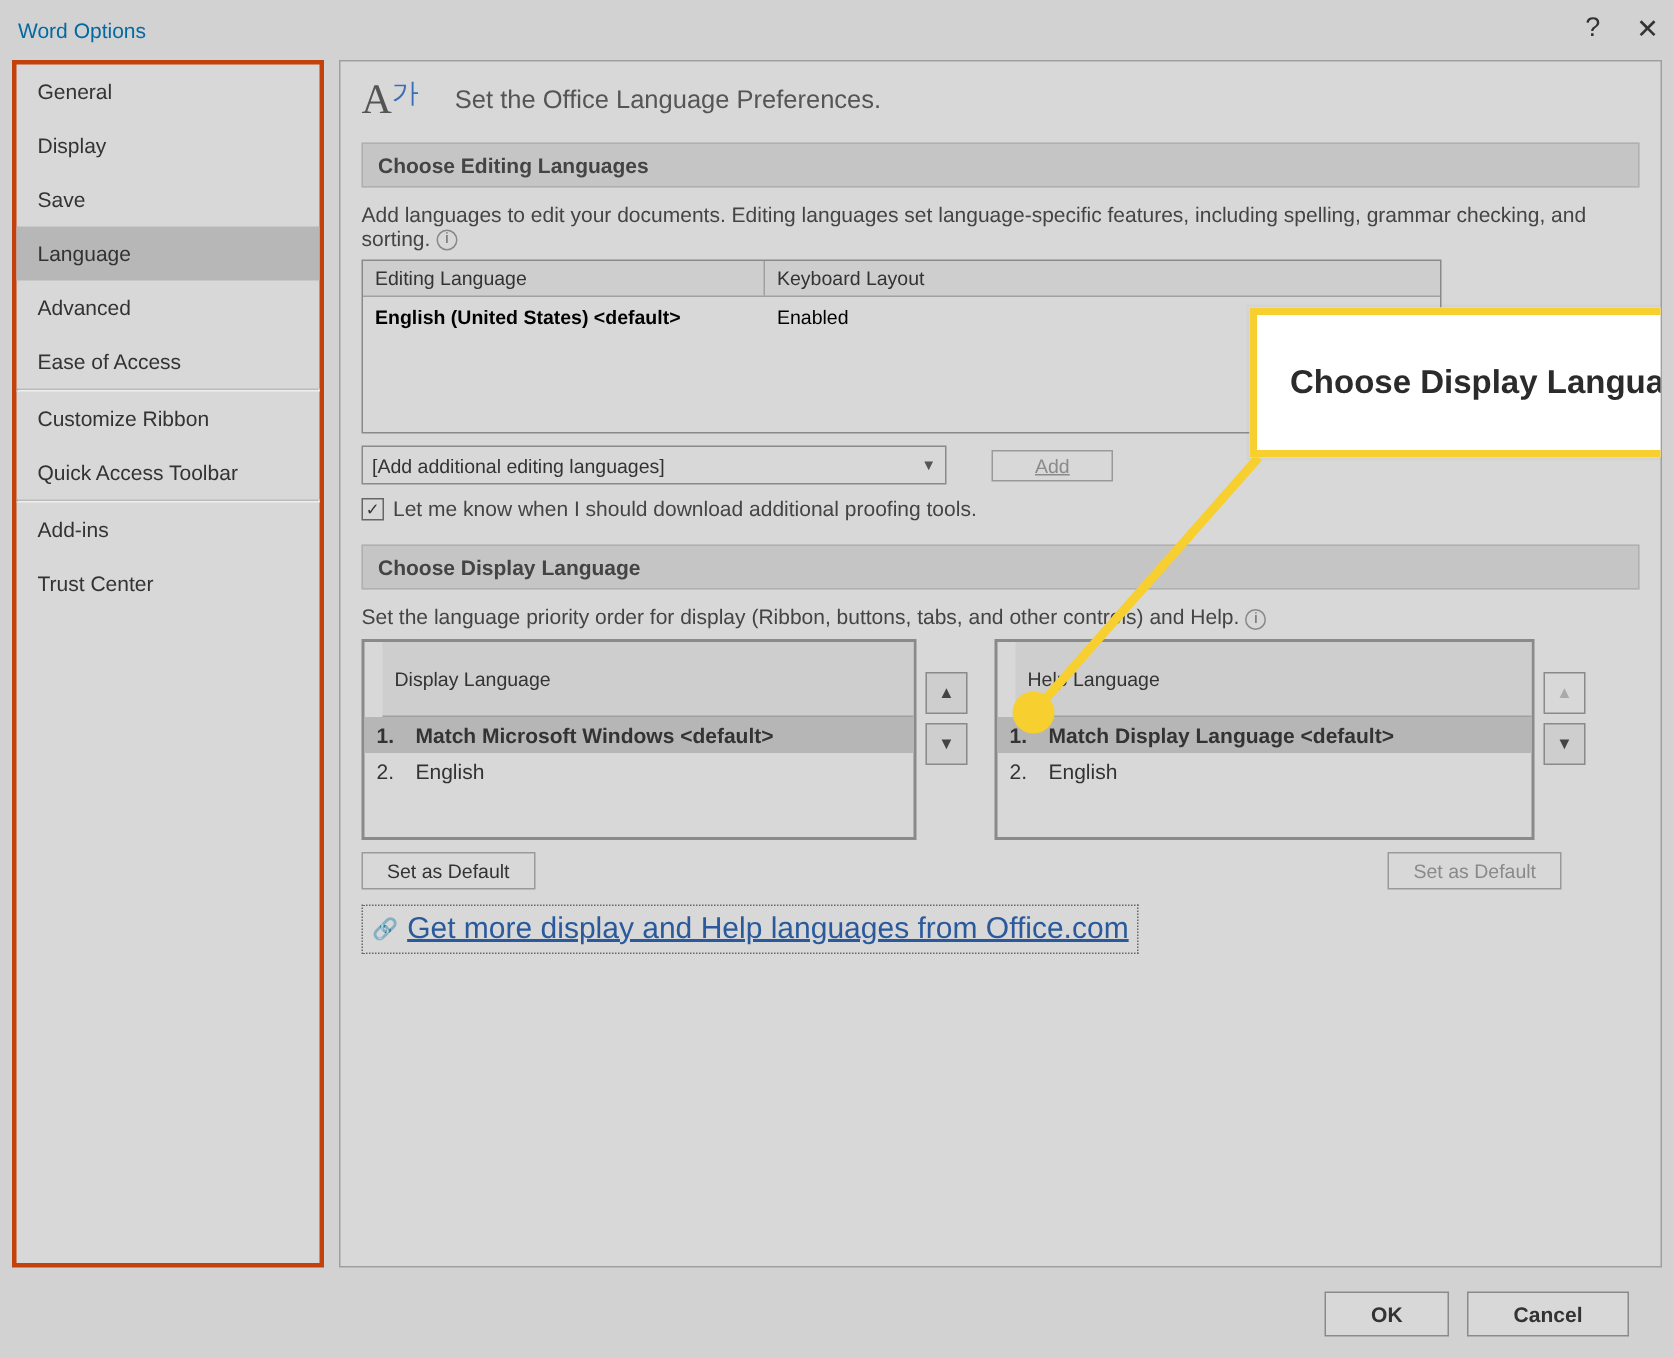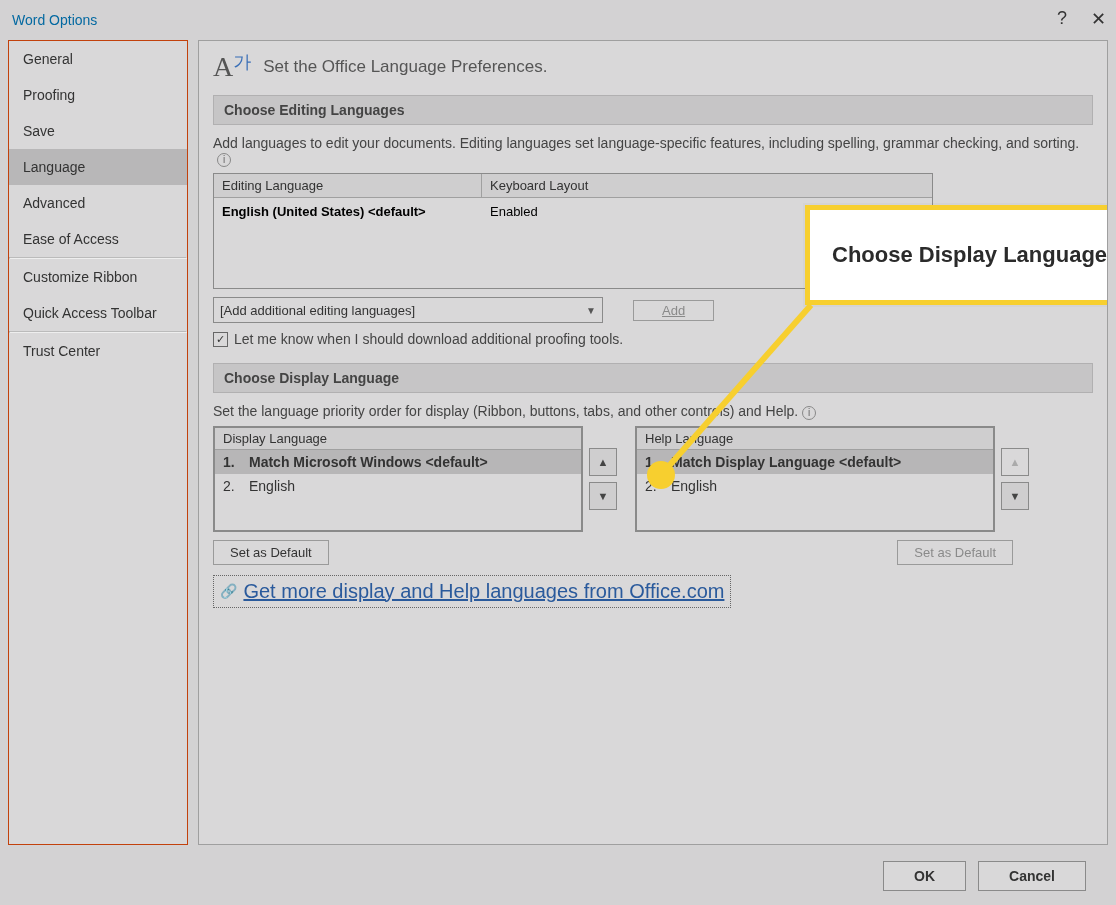--- a/index.html
+++ b/index.html
@@ -10,7 +10,7 @@
   .title-icons { position:absolute; right:10px; top:8px; display:flex; gap:24px; }
   .title-icons .ico { font-size:18px; color:#333; cursor:pointer; }
   .body-area { position:absolute; left:8px; right:8px; top:40px; bottom:60px; display:flex; gap:10px; }
-  .sidebar { width:180px; border:1px solid #c2410c; background:#d9d8d9; }
+  .sidebar { width:208px; border:3px solid #c2410c; background:#d9d8d9; }
   .sidebar .item { padding:10px 14px; font-size:14px; color:#333; cursor:pointer; }
   .sidebar .item.selected { background:#b8b7b8; }
   .sidebar .sep { border-top:1px solid #bbb; margin:0; }

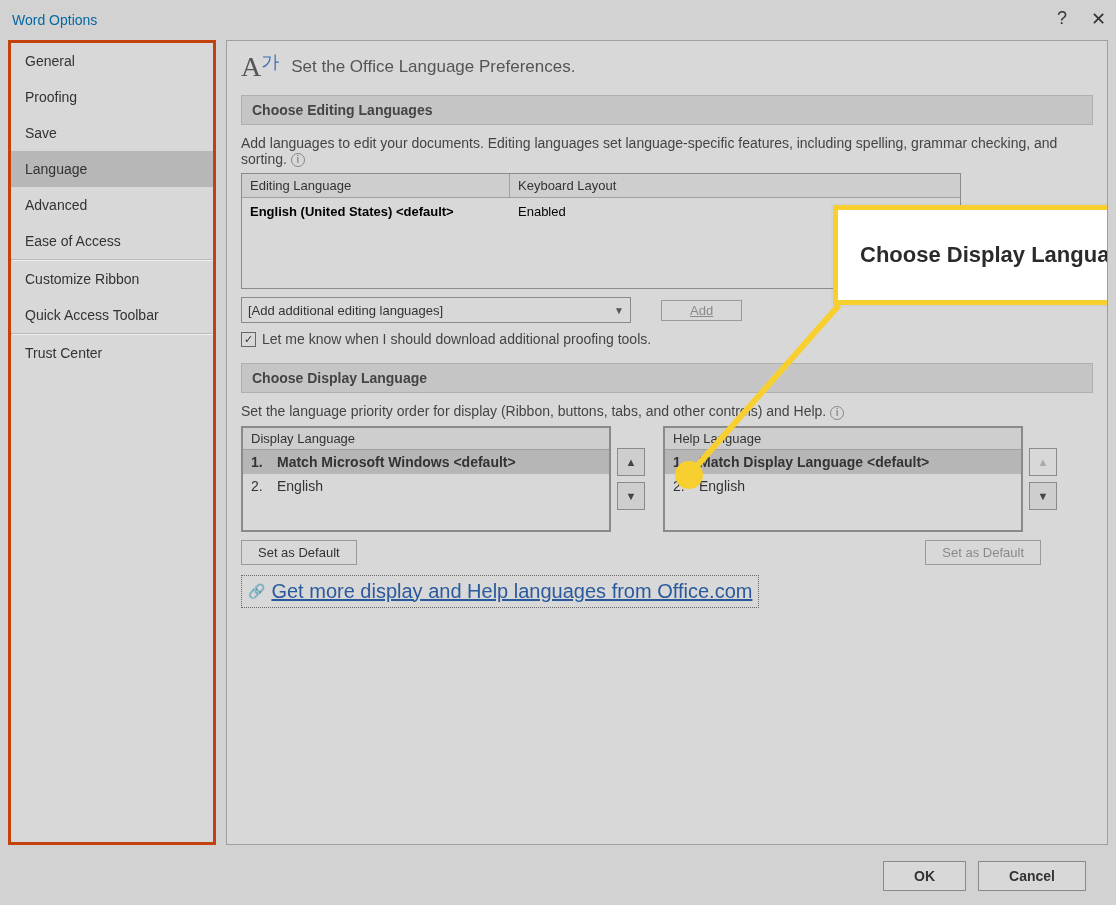--- a/index.html
+++ b/index.html
@@ -15,7 +15,7 @@
   .sidebar .item.selected { background:#b8b7b8; }
   .sidebar .sep { border-top:1px solid #bbb; margin:0; }
   .main { flex:1; border:1px solid #9f9f9f; background:#d9d8d9; padding:12px 14px; position:relative; overflow:hidden; }
-  .heading-row { display:flex; align-items:center; gap:12px; margin-bottom:14px; }
+  .heading-row { display:flex; align-items:center; gap:24px; margin-bottom:14px; }
   .lang-icon { font-family:"Times New Roman",serif; font-size:28px; color:#555; line-height:1; }
   .lang-icon sup { color:#3a6fb7; font-size:18px; vertical-align:top; }
   .heading-text { font-size:17px; color:#555; }

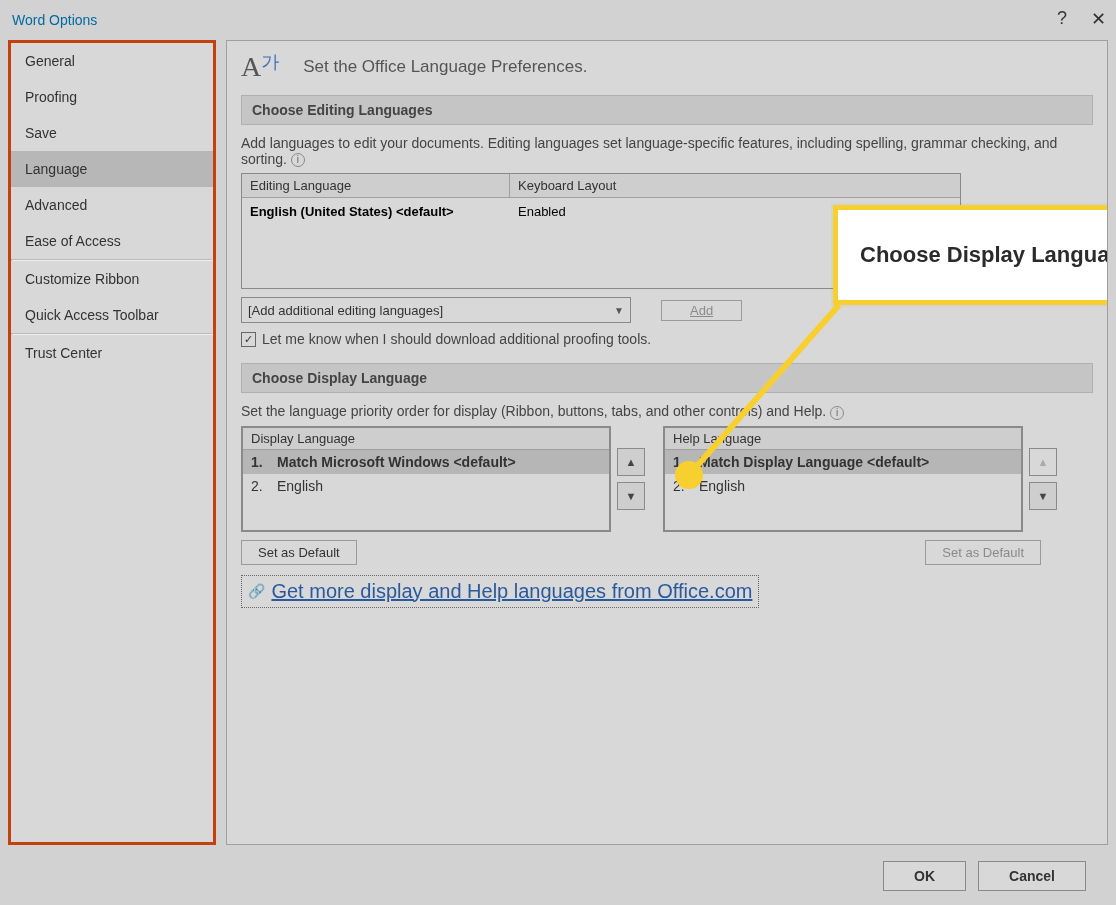--- a/index.html
+++ b/index.html
@@ -79,7 +79,7 @@
   <div class="body-area">
     <div class="sidebar">
       <div class="item">General</div>
-      <div class="item">Proofing</div>
+      <div class="item">Display</div>
       <div class="item">Save</div>
       <div class="item selected">Language</div>
       <div class="item">Advanced</div>

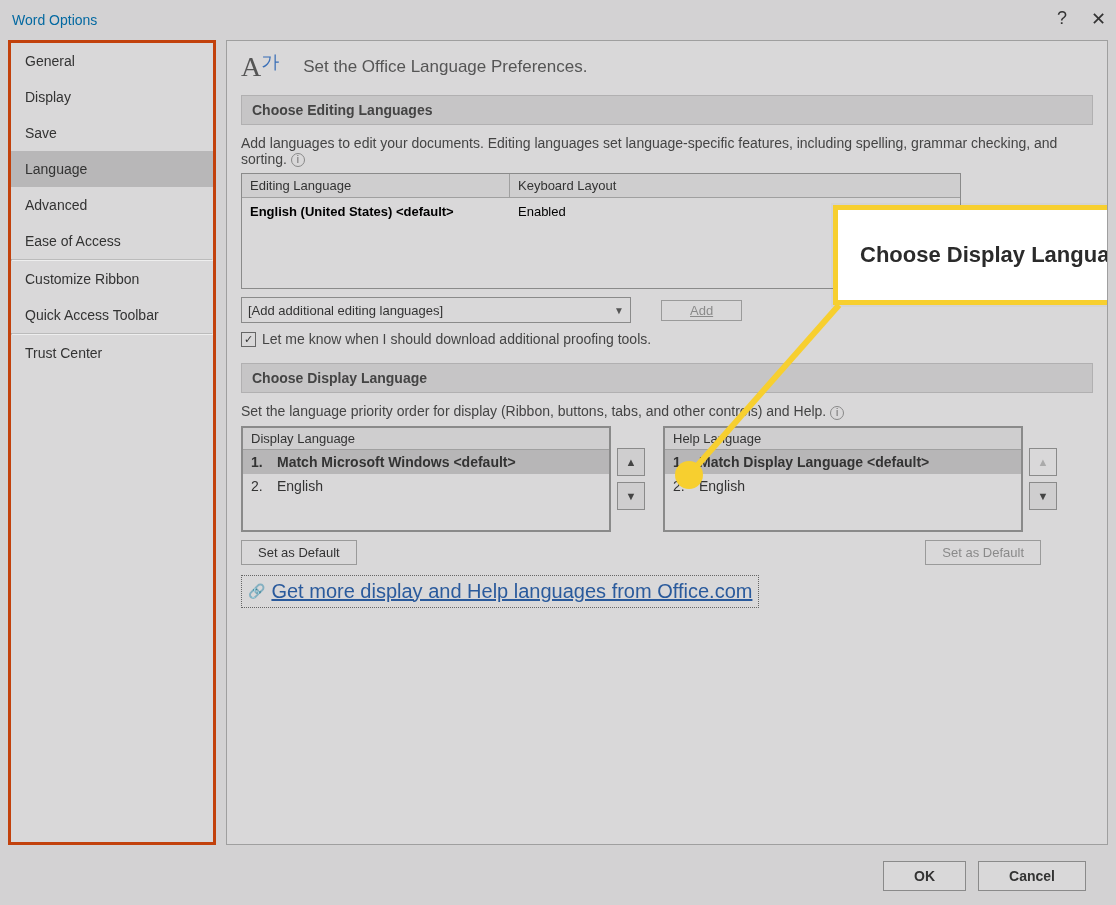--- a/index.html
+++ b/index.html
@@ -88,6 +88,7 @@
       <div class="item">Customize Ribbon</div>
       <div class="item">Quick Access Toolbar</div>
       <hr class="sep">
+      <div class="item">Add-ins</div>
       <div class="item">Trust Center</div>
     </div>
 

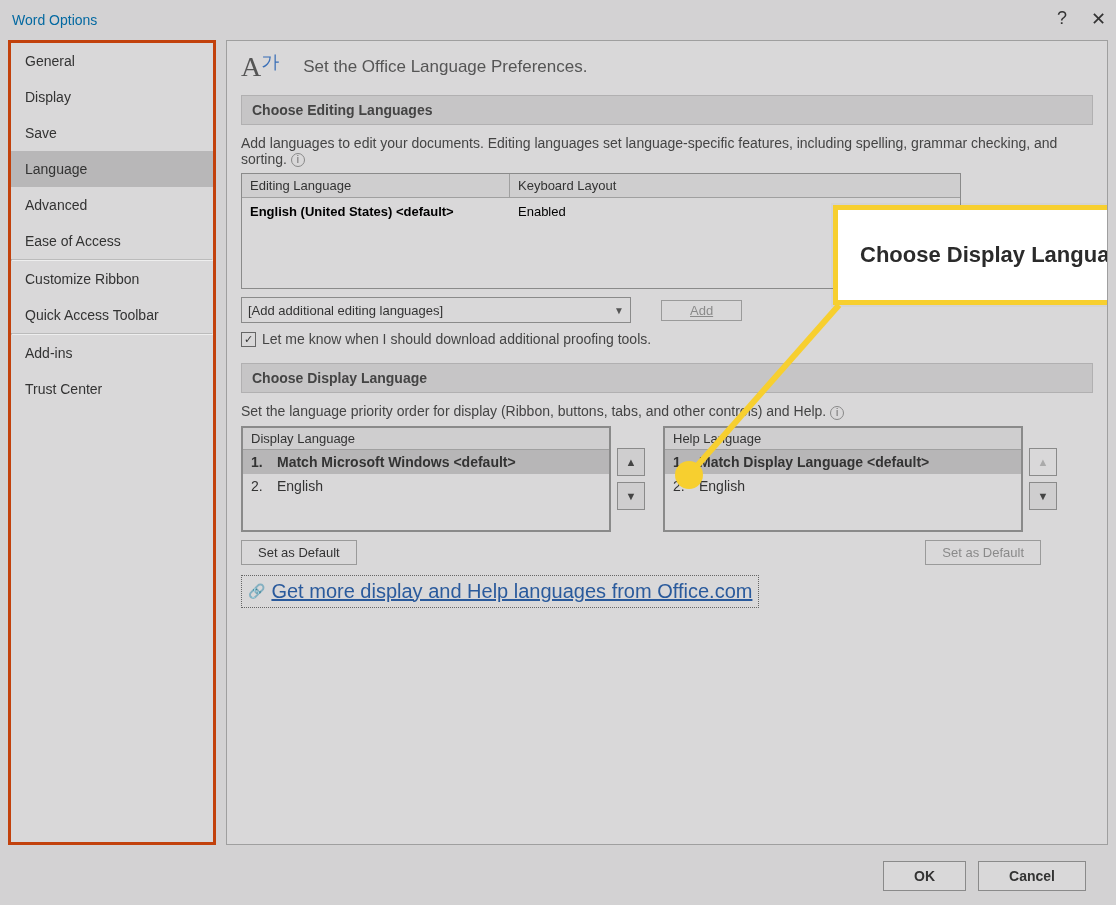--- a/index.html
+++ b/index.html
@@ -43,7 +43,7 @@
   .lists-row { display:flex; gap:18px; margin-top:6px; }
   .list-col { display:flex; gap:6px; }
   .list-box { border:2px solid #8a8a8a; width:370px; background:#d9d8d9; }
-  .list-box .lhdr { background:#cfcecf; border-bottom:1px solid #a0a0a0; padding:3px 8px; font-size:13px; color:#333; }
+  .list-box .lhdr { background:#cfcecf; border-bottom:1px solid #a0a0a0; padding:17px 8px; font-size:13px; color:#333;margin-left:12px; }
   .list-box .litem { padding:4px 8px; font-size:14px; color:#333; display:flex; gap:10px; }
   .list-box .litem.sel { background:#b7b6b7; font-weight:600; }
   .list-box .litem .num { width:16px; }

